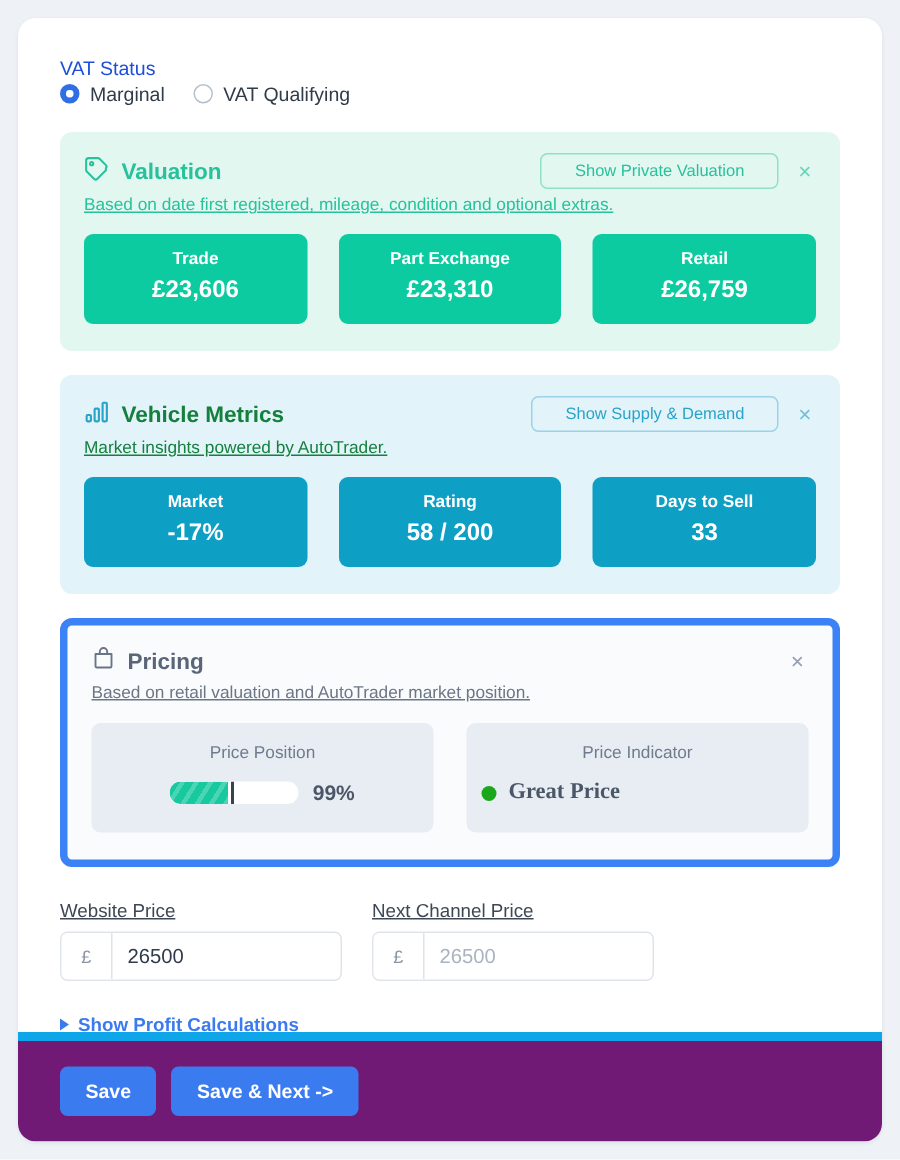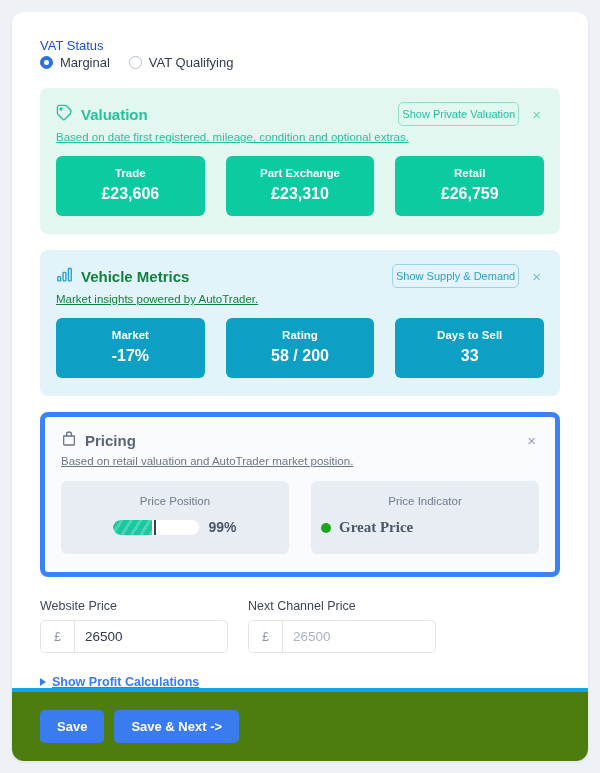--- a/index.html
+++ b/index.html
@@ -62,7 +62,7 @@
   .head-right { display: flex; align-items: center; gap: 10px; }
   .ghost-btn {
     font-size: 11px;
-    padding: 5px 3px;
+    padding: 5px 22px;
     border-radius: 5px;
     background: transparent;
     cursor: pointer;

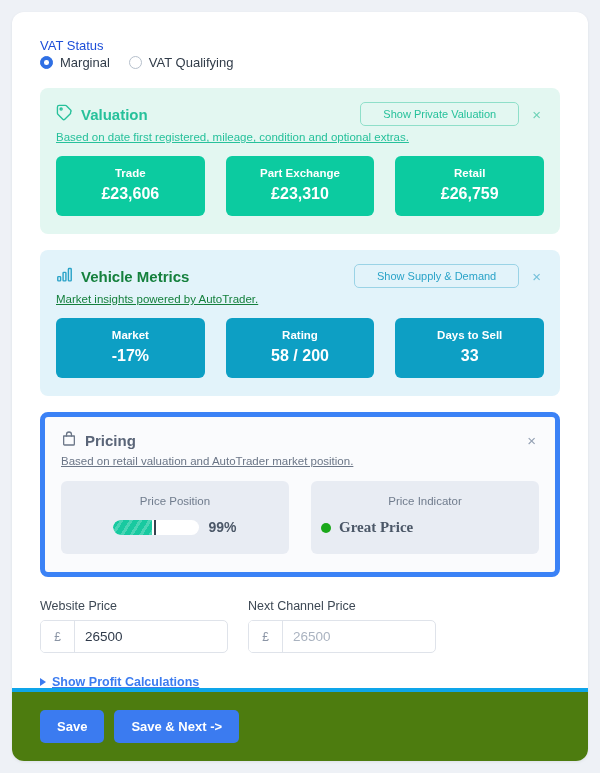--- a/index.html
+++ b/index.html
@@ -146,7 +146,7 @@
   
   .inputs-row { display: flex; gap: 20px; margin-top: 22px; }
   .field { width: 188px; }
-  .field-label { font-size: 12.5px; color: #3d4854; margin-bottom: 7px; }
+  .field-label { font-size: 12.5px; color: #3d4854; margin-bottom: 7px; text-decoration: underline; }
   .input-group {
     display: flex; align-items: stretch;
     height: 33px;

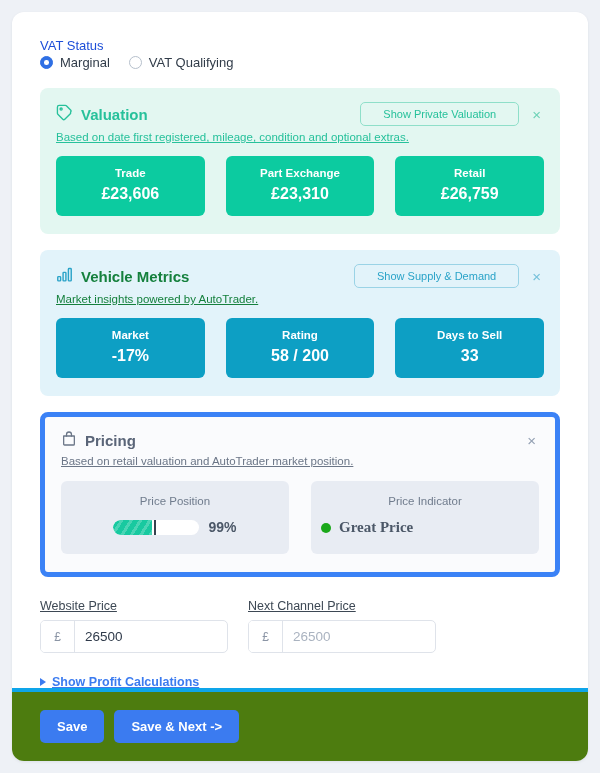--- a/index.html
+++ b/index.html
@@ -192,11 +192,11 @@
   .footer {
     position: absolute; left: 0; right: 0; bottom: 0;
     height: 73px;
-    border-top: 4px solid #0ea5e9;
+    border-top: 6px solid #0ea5e9;
     display: flex; align-items: center;
     padding: 0 28px;
     gap: 10px;
-    background: #4d7c0f;
+    background: #701a75;
   }
   .btn-primary {
     background: #3b7bf0; color: #fff;

